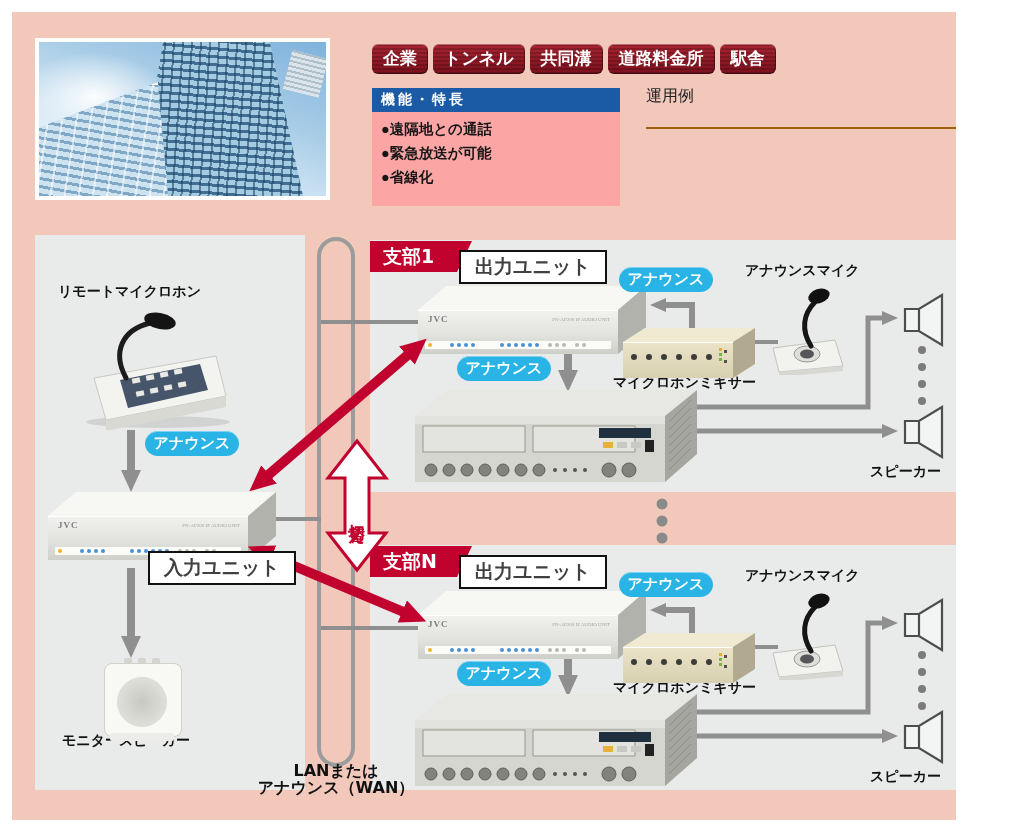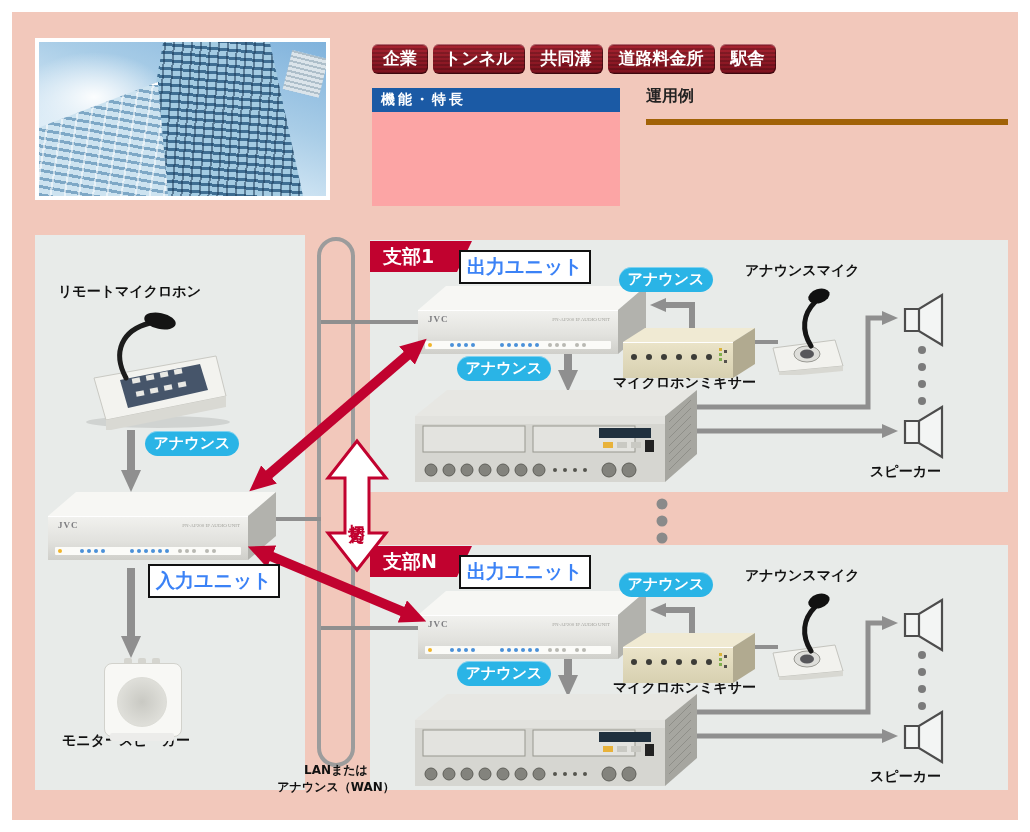--- a/index.html
+++ b/index.html
@@ -4,7 +4,7 @@
 <style>
   html,body{margin:0;padding:0;}
   body{background:#ffffff;font-family:"DejaVu Sans","Liberation Sans",sans-serif;}
-  .stage{position:relative;width:1030px;height:832px;background:#ffffff;overflow:hidden;}
+  .stage{position:relative;width:956px;height:832px;background:#ffffff;overflow:hidden;}
   .stage *{box-sizing:border-box;}
   .abs{position:absolute;}
   .page-bg{left:12px;top:12px;width:1006px;height:808px;background:#f2c8bb;}

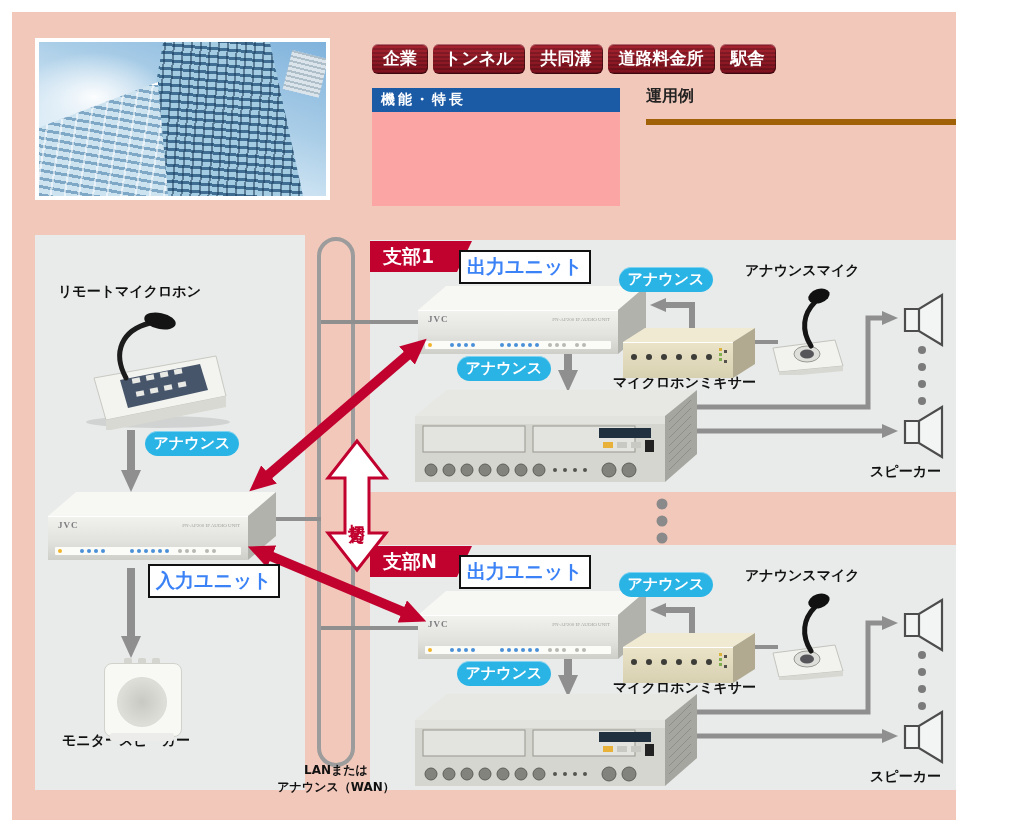--- a/index.html
+++ b/index.html
@@ -43,7 +43,7 @@
                 padding-left:9px;letter-spacing:3px;}
   .features .bd{padding:7px 9px;font-size:14.5px;font-weight:600;color:#161616;line-height:1.5;}
   .usage{left:646px;top:86px;width:362px;}
-  .usage .hd{font-size:16px;font-weight:700;color:#222;padding-bottom:12px;border-bottom:6px solid #a16207;}
+  .usage .hd{font-size:16px;font-weight:400;color:#222;padding-bottom:20px;border-bottom:2px solid #a16207;}
   .usage .bd{padding-top:6px;font-size:14.5px;font-weight:600;color:#161616;line-height:1.45;}
   .bullet{margin:0;padding-left:1em;text-indent:-1em;}
 

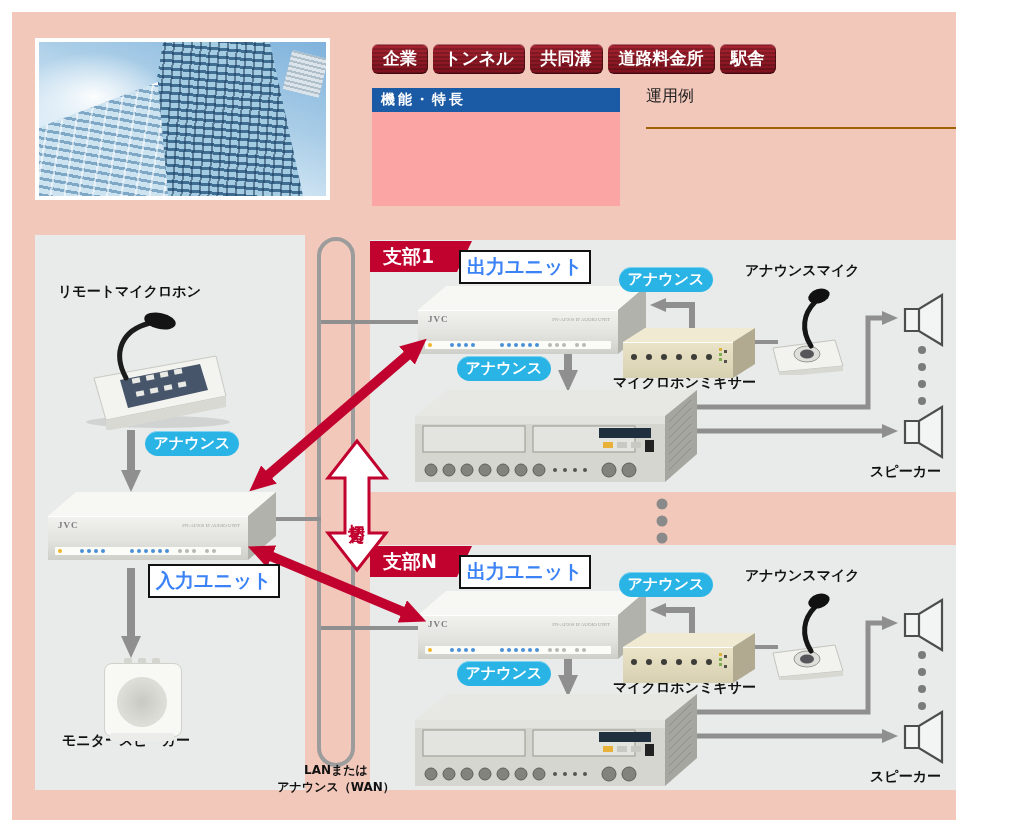--- a/index.html
+++ b/index.html
@@ -139,6 +139,11 @@
 
   <div class="abs features">
     <div class="hd">機能・特長</div>
+    <div class="bd">
+      <p class="bullet">●遠隔地との通話</p>
+      <p class="bullet" style="margin-top:2px">●緊急放送が可能</p>
+      <p class="bullet" style="margin-top:2px">●省線化</p>
+    </div>
   </div>
 
   <div class="abs usage">

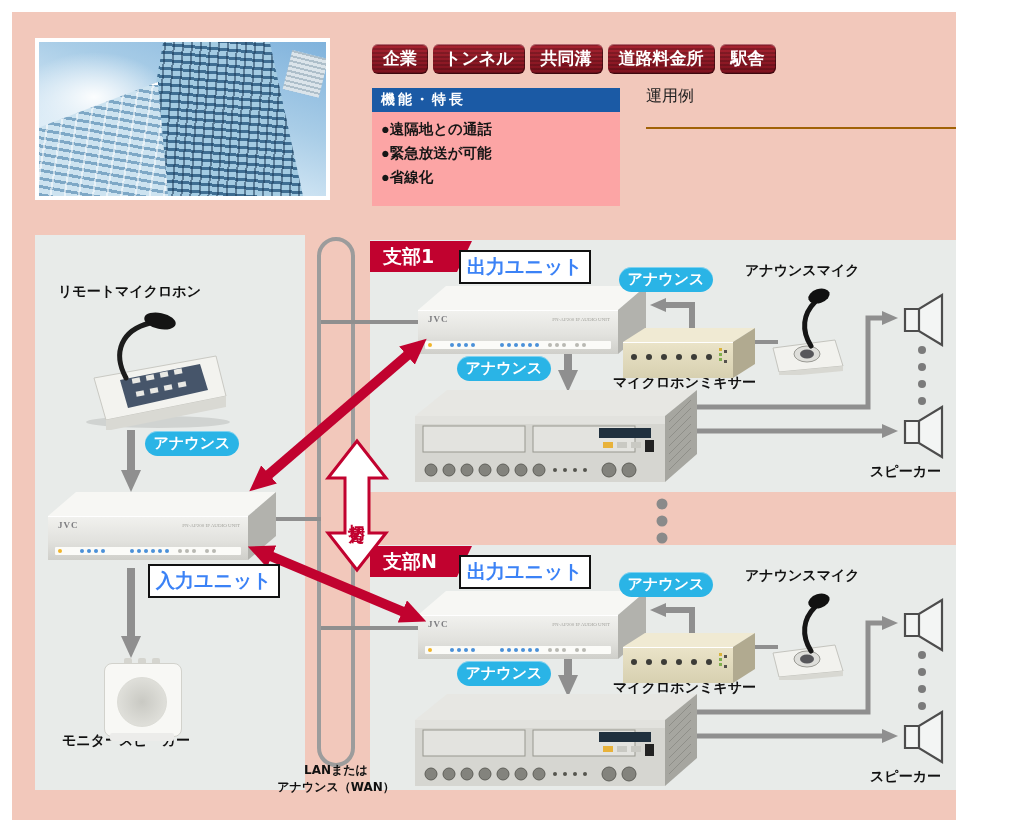--- a/index.html
+++ b/index.html
@@ -59,8 +59,8 @@
   .badge-b1{left:370px;top:241px;width:102px;height:31px;font-size:19px;line-height:31px;padding-left:13px;}
   .badge-bn{left:370px;top:546px;width:102px;height:31px;font-size:19px;line-height:31px;padding-left:13px;}
 
-  .unitbox{background:#fff;border:2px solid #111;color:#3b82f6;font-weight:700;font-size:19px;
-           padding:2px 6px;white-space:nowrap;}
+  .unitbox{background:#fff;border:2px solid #111;color:#404040;font-weight:700;font-size:19px;
+           padding:2px 14px;white-space:nowrap;}
   .lbl{font-size:14px;font-weight:600;color:#111;white-space:nowrap;}
   .ctr{text-align:left;}
 

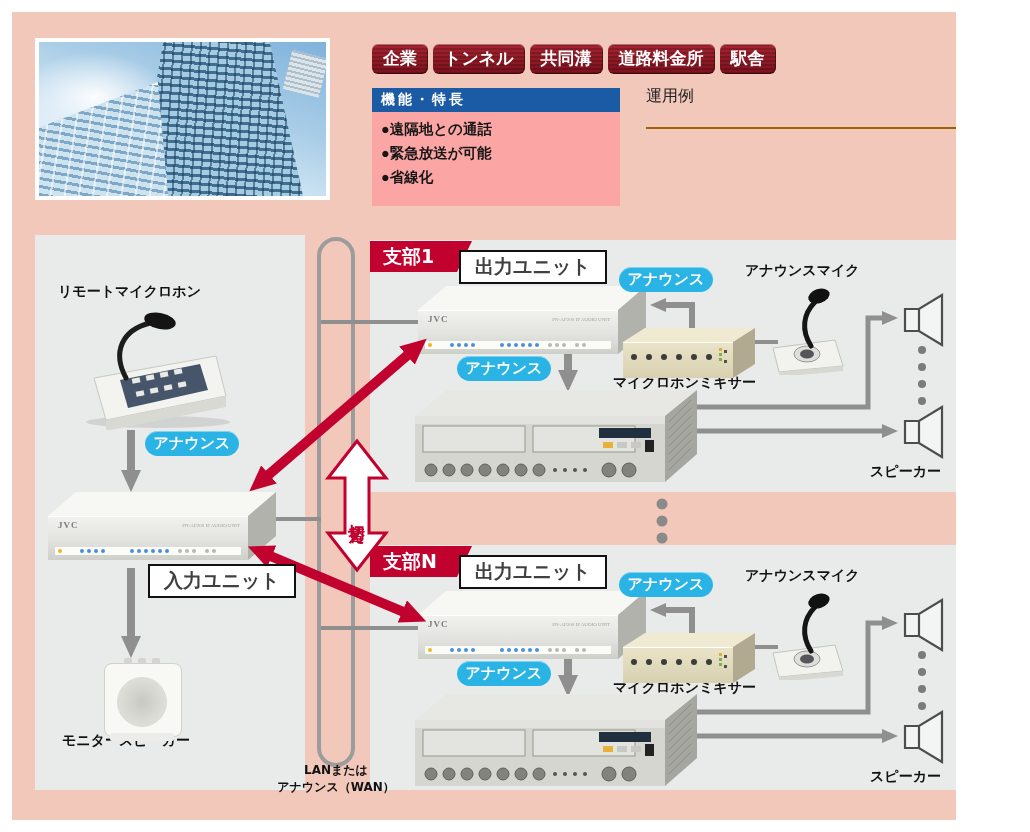--- a/index.html
+++ b/index.html
@@ -239,7 +239,7 @@
     </div>
   </div>
 
-  <div class="abs unitbox" style="left:148px;top:564px;z-index:7;text-align:right;">入力ユニット</div>
+  <div class="abs unitbox" style="left:148px;top:551px;z-index:7;text-align:right;">入力ユニット</div>
 
   <div class="abs mspk" style="left:100px;top:653px;">
     <div class="tabs"></div>

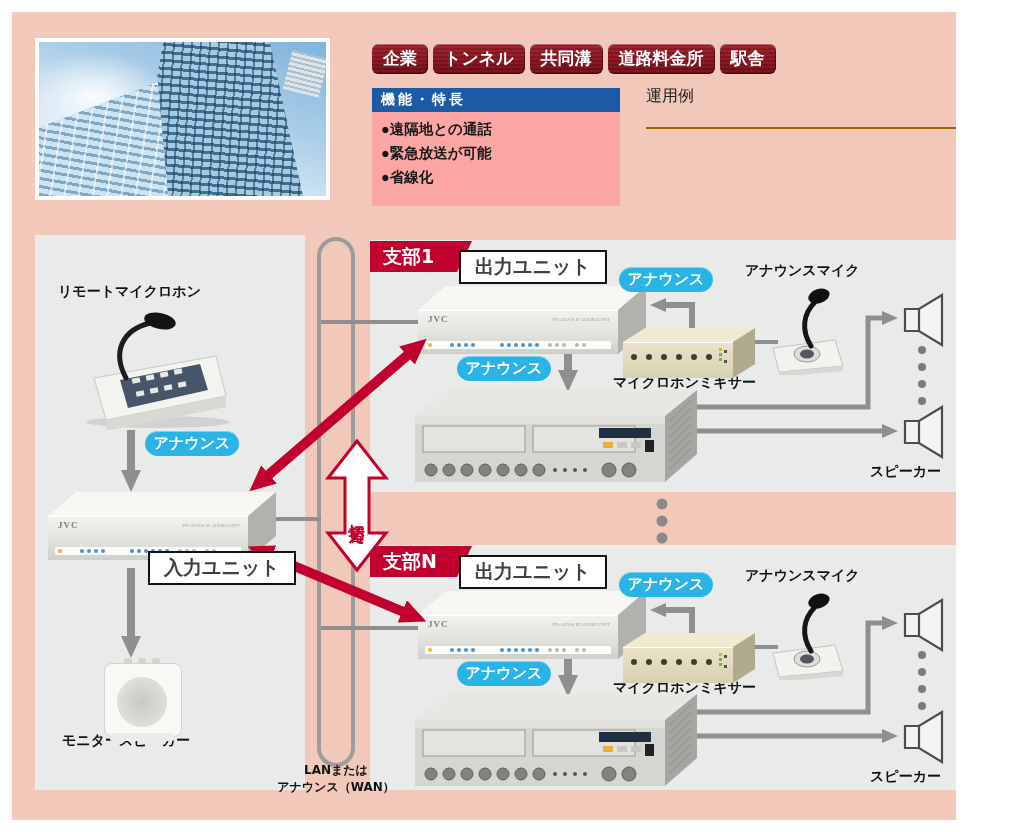--- a/index.html
+++ b/index.html
@@ -70,7 +70,7 @@
   .switch-txt{left:347px;top:479px;width:22px;height:88px;writing-mode:vertical-rl;
         color:#c1022f;font-weight:700;font-size:17px;letter-spacing:2px;z-index:8;text-align:center;}
 
-  .lan{left:250px;top:762px;width:172px;text-align:center;font-size:12px;font-weight:600;color:#111;
+  .lan{left:250px;top:762px;width:172px;text-align:center;font-size:16px;font-weight:600;color:#111;
        line-height:17px;z-index:8;}
 
   

